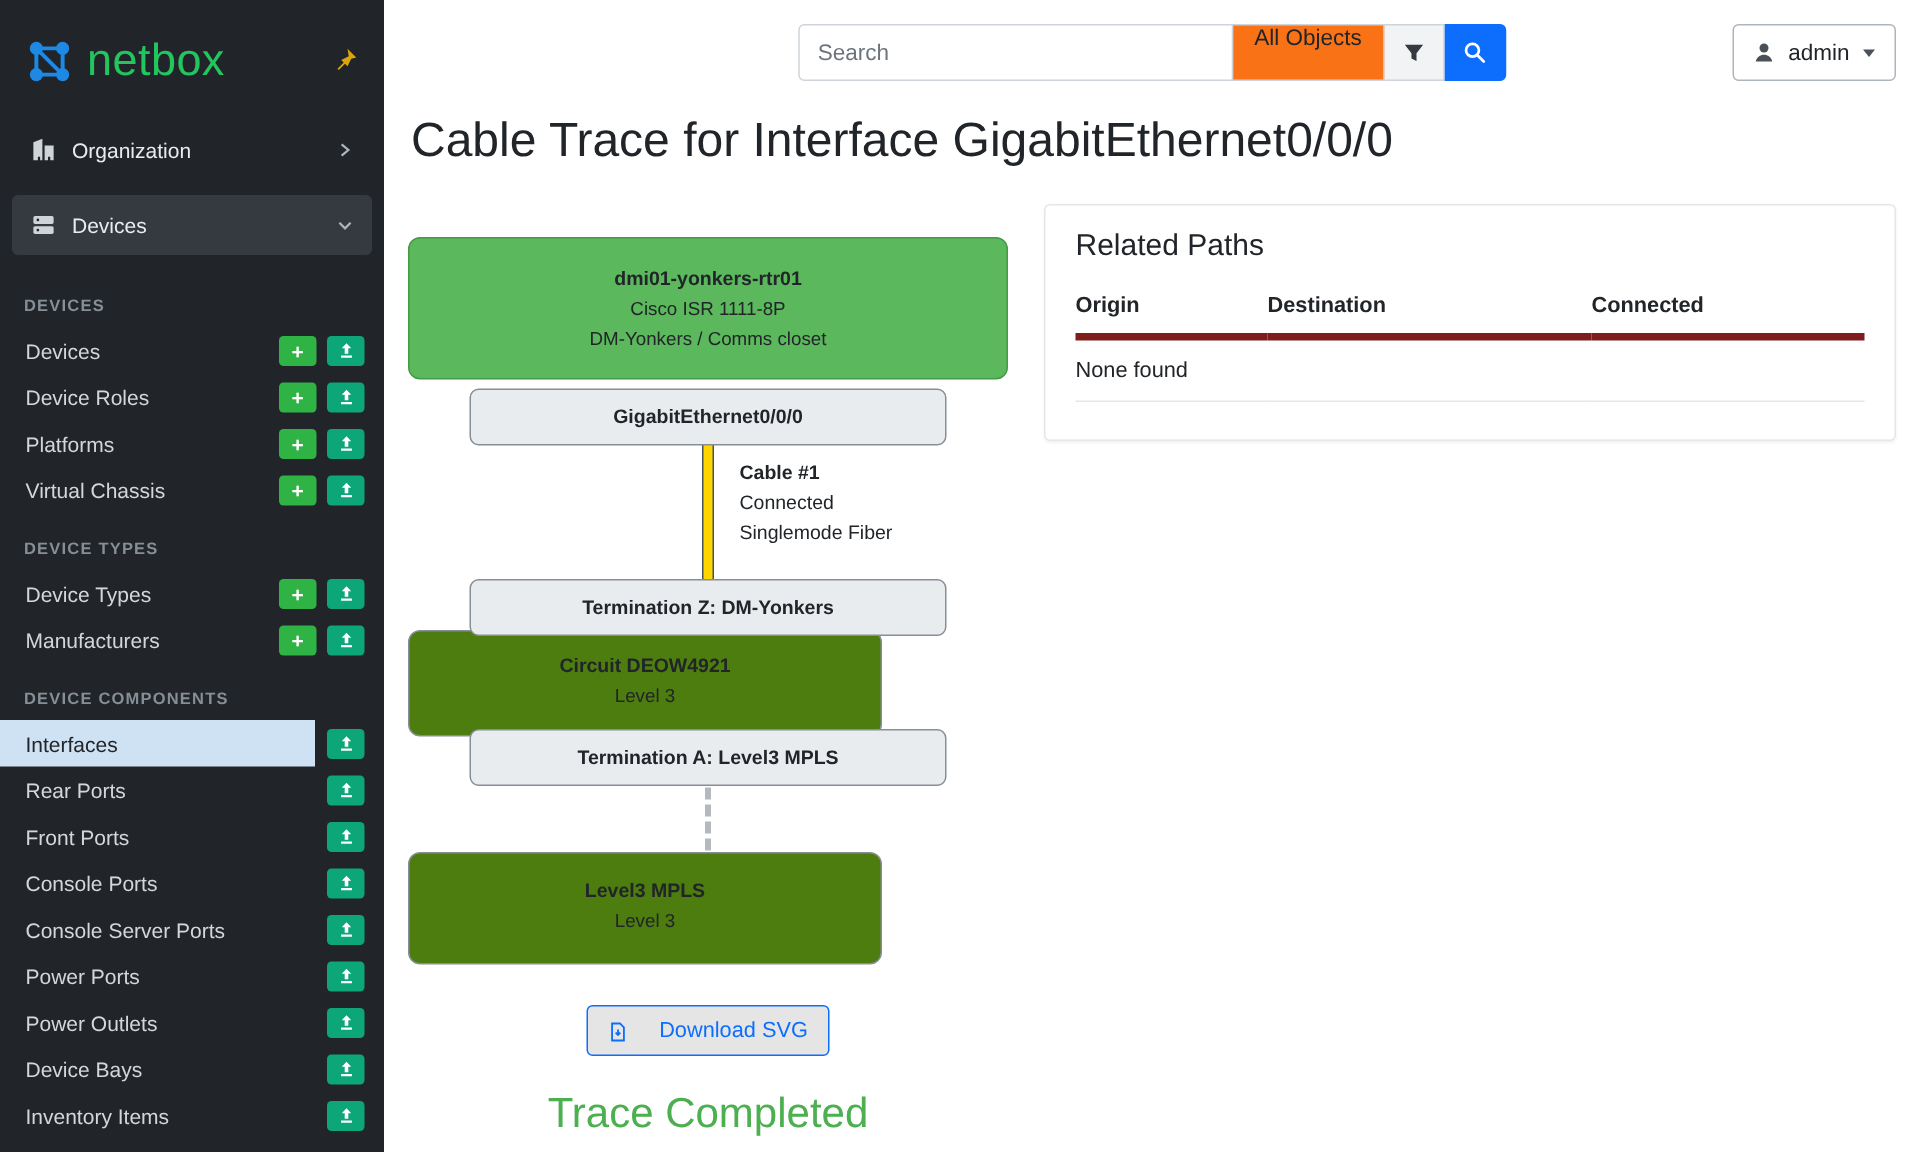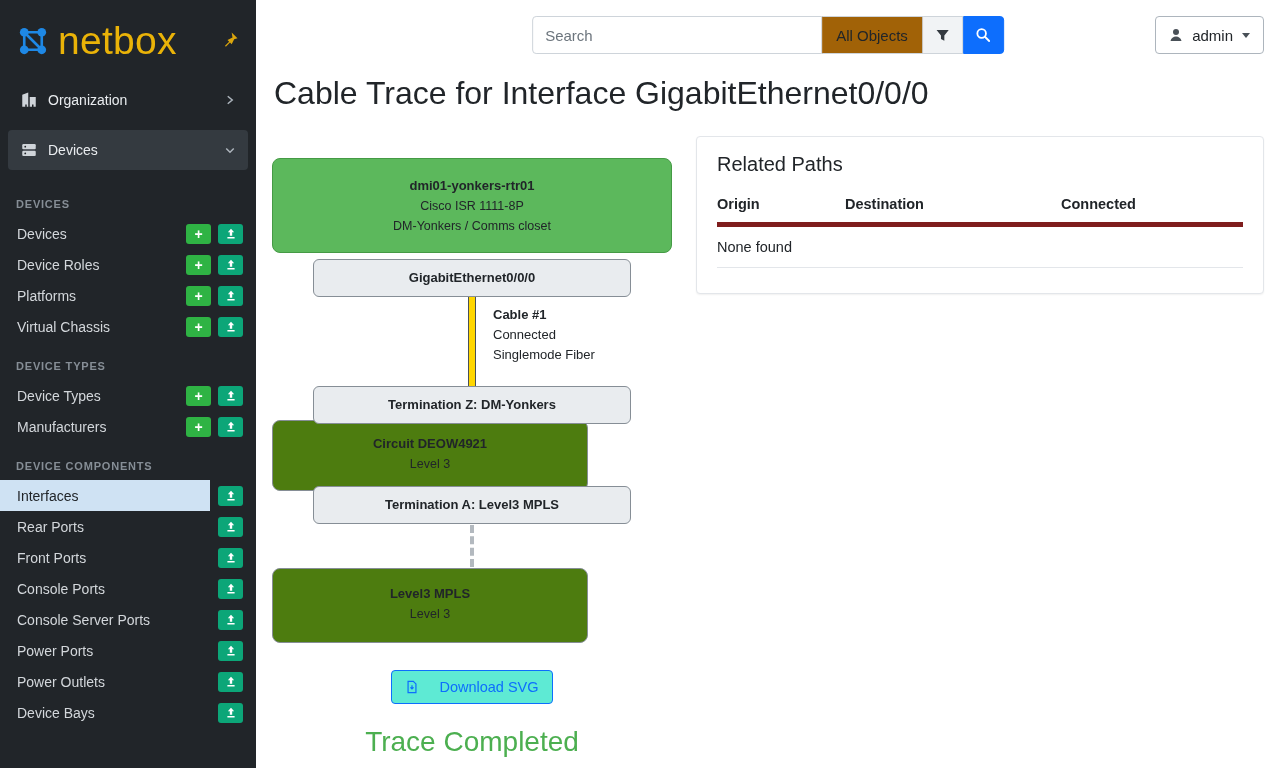--- a/index.html
+++ b/index.html
@@ -10,7 +10,7 @@
   .sidebar{width:256px;min-width:256px;height:768px;background:#212529;overflow:hidden}
   .logo-row{display:flex;align-items:center;justify-content:space-between;padding:14px 14px 8px 12px;height:76px}
   .logo{display:flex;align-items:center;gap:4px;text-decoration:none;cursor:pointer}
-  .logo-text{color:#eab308;font-size:39px;font-weight:500;letter-spacing:.3px}
+  .logo-text{color:#22c55e;font-size:30px;font-weight:500;letter-spacing:.3px}
   .pin-btn{background:none;border:none;cursor:pointer;padding:2px}
   .nav-top{display:flex;align-items:center;gap:10px;height:40px;padding:0 12px;margin:4px 8px 10px;border-radius:4px;color:#e9ecef;font-size:14px;font-weight:500;cursor:pointer}
   .nav-top .lbl{flex:1}

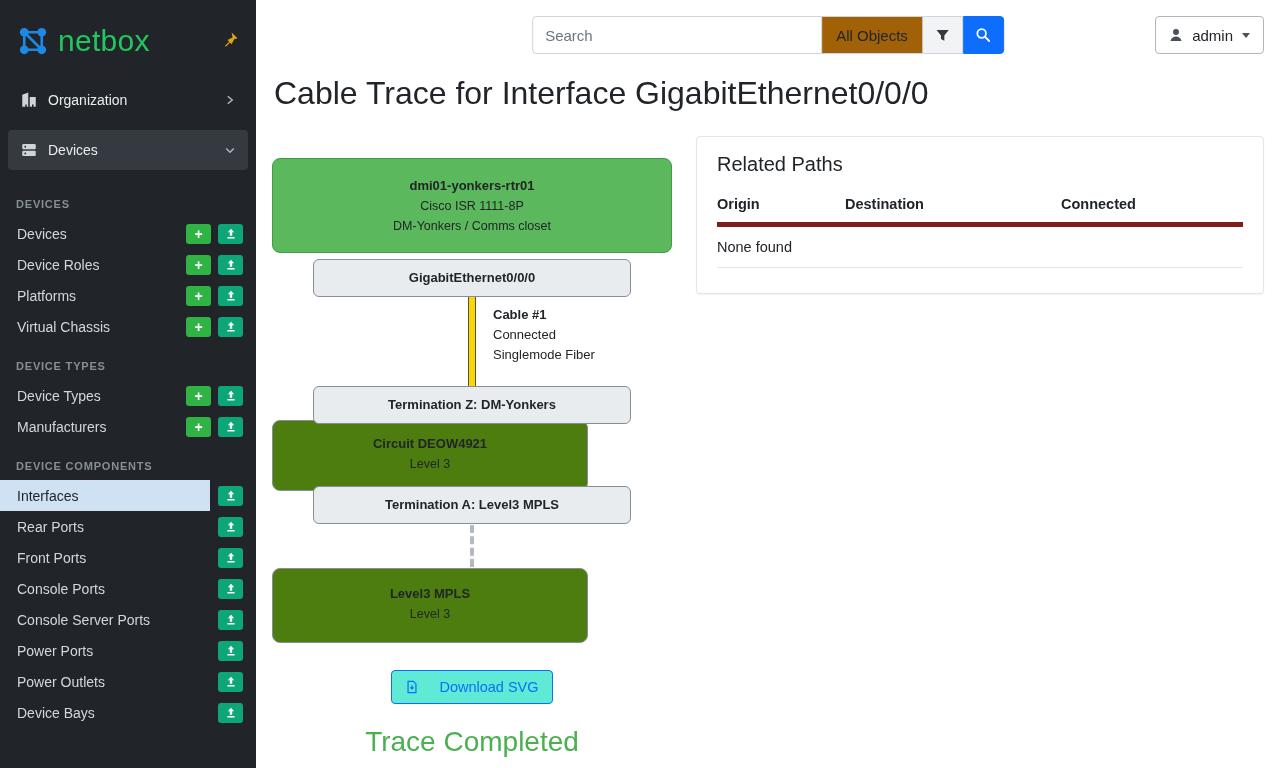--- a/index.html
+++ b/index.html
@@ -30,7 +30,7 @@
   .searchgroup{position:absolute;left:50%;transform:translateX(-50%);display:flex;height:38px;top:16px}
   .search-input{width:290px;height:38px;border:1px solid #ced4da;border-radius:4px 0 0 4px;padding:0 12px;font-size:15px;outline:none;font-family:"Liberation Sans",sans-serif}
   .search-input::placeholder{color:#6c757d}
-  .obj-select{height:38px;display:flex;align-items:center;padding:0 14px;border:1px solid #ced4da;border-left:none;font-size:15px;background:#a16207;cursor:pointer;white-space:nowrap}
+  .obj-select{height:38px;display:flex;align-items:flex-start;padding:0 14px;border:1px solid #ced4da;border-left:none;font-size:15px;background:#f97316;cursor:pointer;white-space:nowrap}
   .filter-btn{width:40px;height:38px;border:1px solid #ced4da;border-left:none;background:#f1f3f5;display:flex;align-items:center;justify-content:center;cursor:pointer}
   .search-btn{width:41px;height:38px;border:1px solid #0d6efd;background:#0d6efd;border-radius:0 4px 4px 0;display:flex;align-items:center;justify-content:center;cursor:pointer}
   .user-btn{margin-left:auto;height:38px;display:flex;align-items:center;gap:8px;padding:0 12px;background:#fff;border:1px solid #adb5bd;border-radius:4px;font-size:15px;cursor:pointer;color:#212529}

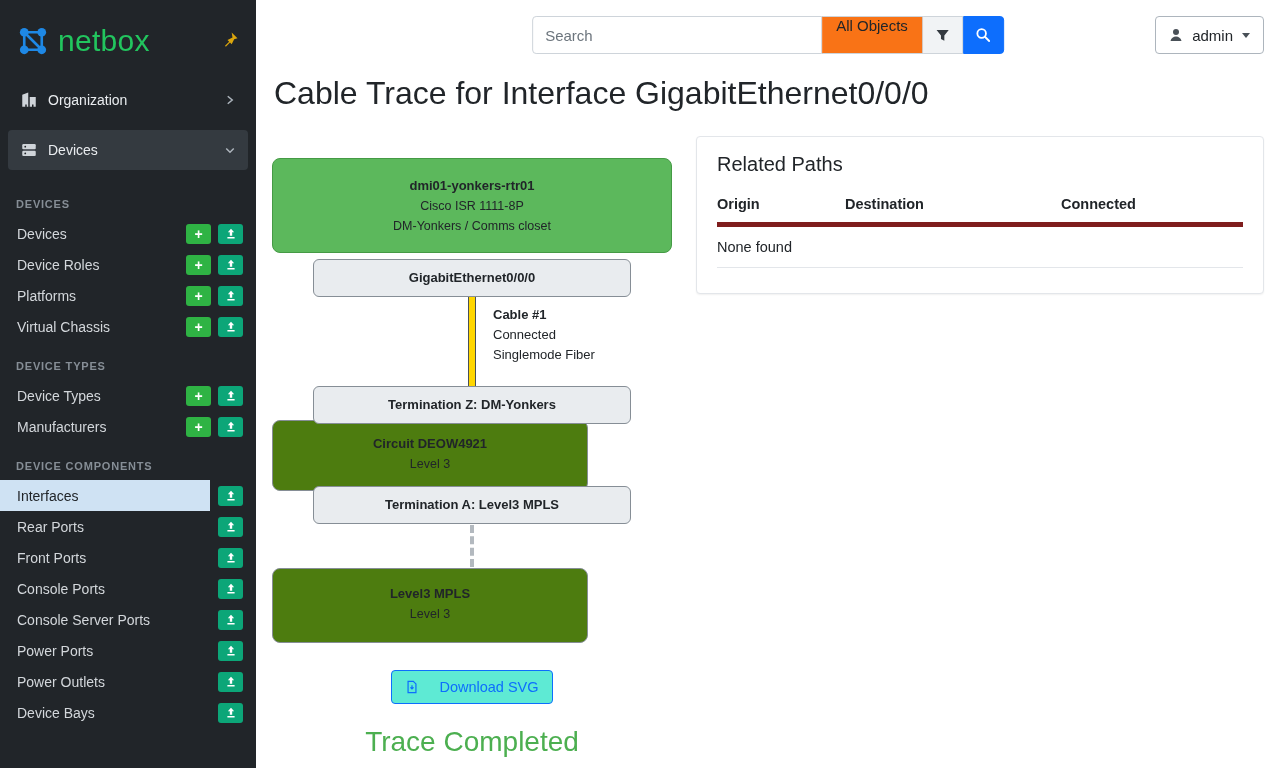--- a/index.html
+++ b/index.html
@@ -58,7 +58,7 @@
   .cable-info .c1{font-weight:700;cursor:pointer}
   .dash-line{position:absolute;left:198px;top:367px;height:42px;width:0;border-left:4px dashed #b3b9bf}
   .download-row{width:400px;display:flex;justify-content:center;margin-top:26px}
-  .download-btn{display:flex;align-items:center;gap:20px;padding:8px 13px;border:1px solid #0d6efd;color:#0d6efd;background:#5eead4;border-radius:4px;font-size:14.5px;cursor:pointer}
+  .download-btn{display:flex;align-items:flex-end;gap:20px;padding:8px 13px;border:1px solid #0d6efd;color:#0d6efd;background:#e5e5e5;border-radius:4px;font-size:14.5px;cursor:pointer}
   .trace-status{width:400px;text-align:center;margin-top:22px;font-size:28px;color:#4caf50;font-weight:400}
 
   

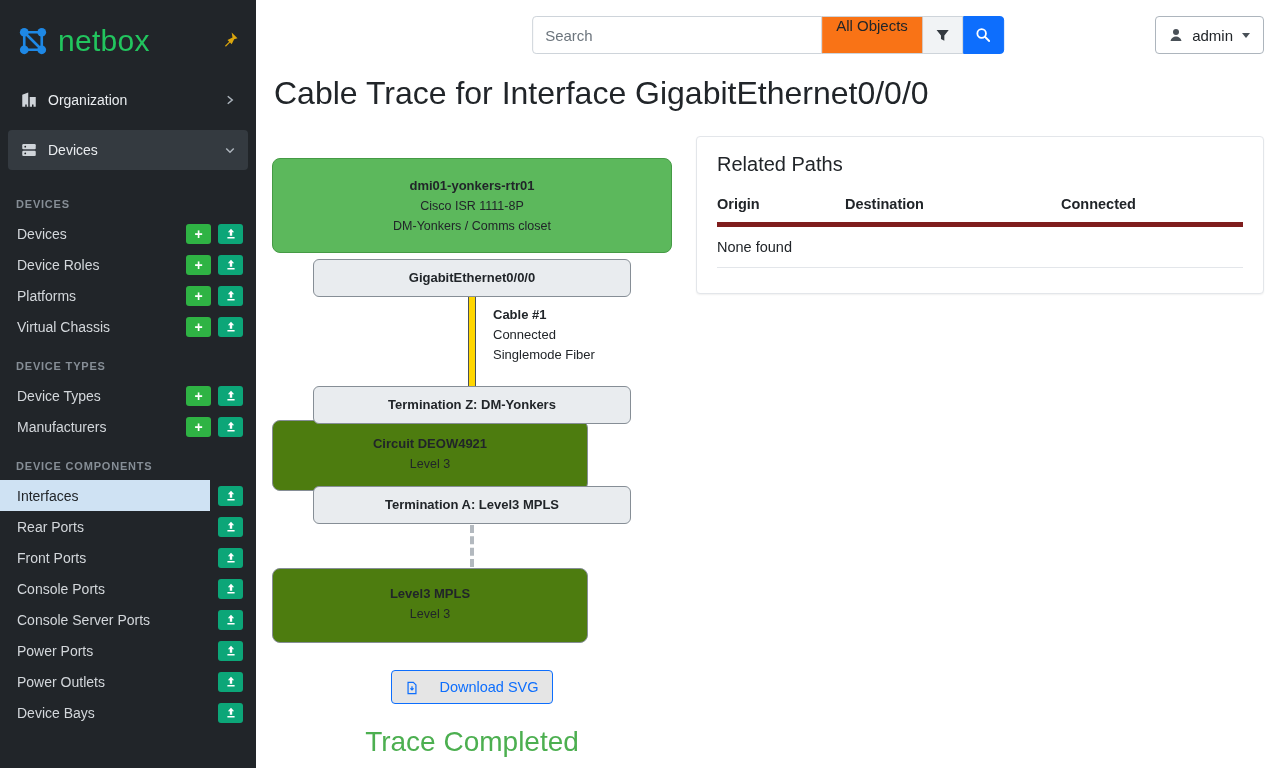--- a/index.html
+++ b/index.html
@@ -267,6 +267,16 @@
     </div>
     <div class="srow">
       <a class="slink">Device Bays</a>
+      <span class="btns">
+        <button class="sbtn bimp">
+            <svg width="12" height="12" viewBox="0 0 16 16">
+              <path fill="#fff" d="M8 1l4.2 4.6H9.6v4.8H6.4V5.6H3.8L8 1zM3.2 12h9.6v2H3.2z"></path>
+            </svg>
+          </button>
+      </span>
+    </div>
+    <div class="srow">
+      <a class="slink">Inventory Items</a>
       <span class="btns">
         <button class="sbtn bimp">
             <svg width="12" height="12" viewBox="0 0 16 16">

